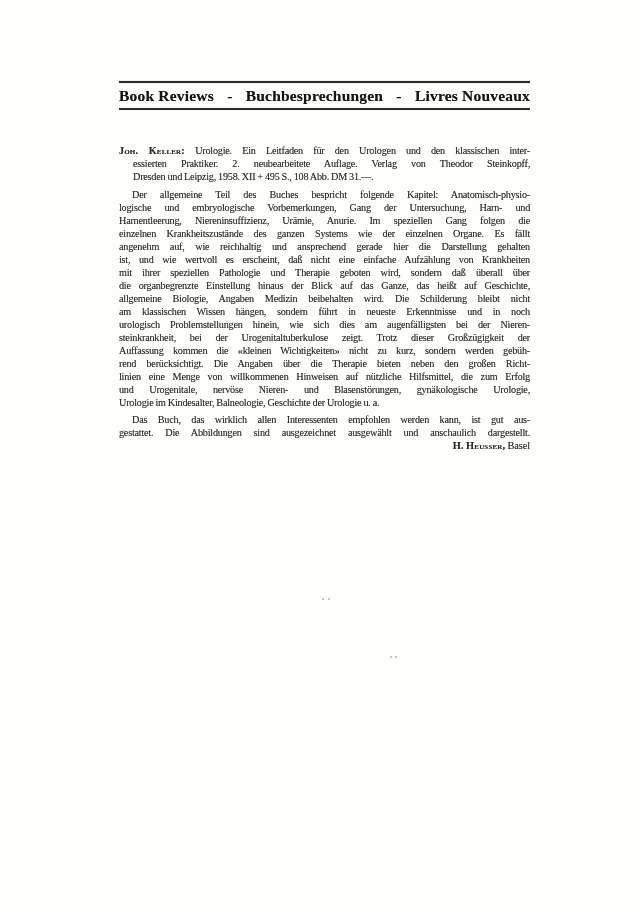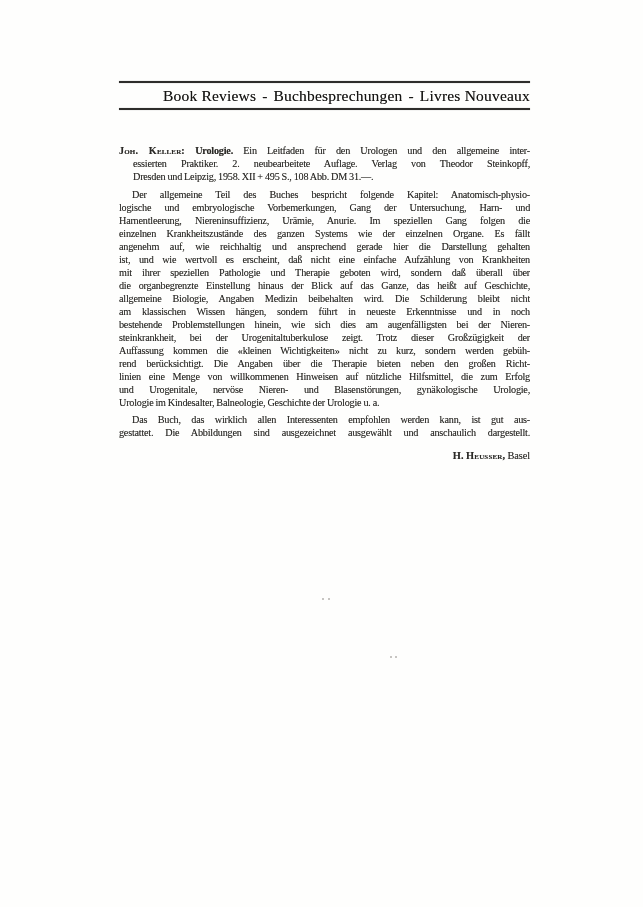--- a/index.html
+++ b/index.html
@@ -21,10 +21,9 @@
   .rule-bottom { height:1.5px; box-shadow:0 0 1px rgba(40,40,40,.5); }
   .header-title {
     display:flex; justify-content:space-between; align-items:baseline;
-    font-weight:400; font-size:15.5px; line-height:25px; height:25px;
+    font-weight:700; font-size:15.5px; line-height:25px; height:25px;
     color:#161513; letter-spacing:.2px;
     text-shadow:0 0 .5px rgba(20,20,20,.55);
-    margin-left:44px;
   }
 
   

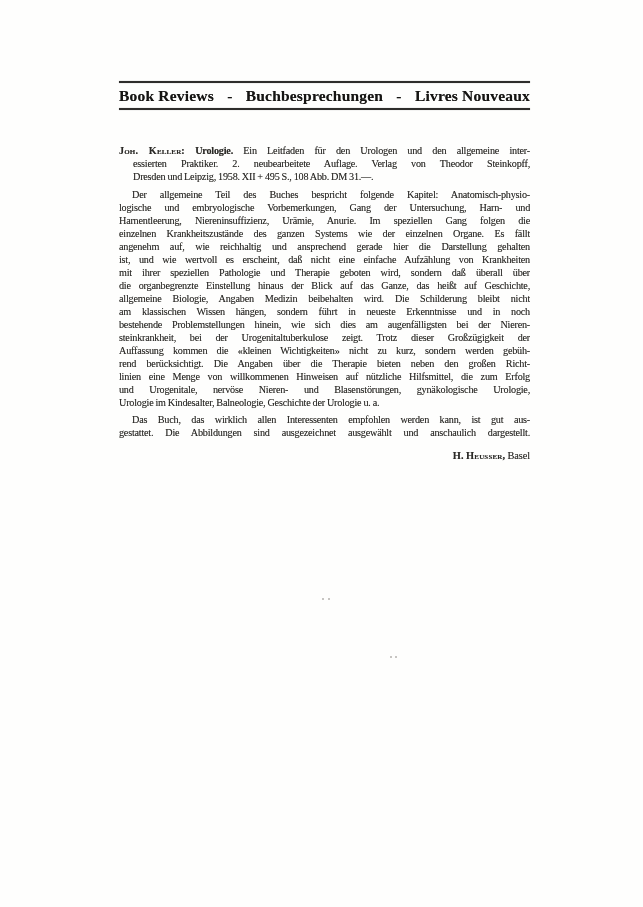--- a/index.html
+++ b/index.html
@@ -43,7 +43,7 @@
   .reference { top:144px; }
   .ref-cont { padding-left:14px; }
   .smallcaps { font-variant:small-caps; letter-spacing:.15px;font-weight:bold; }
-  .booktitle { font-weight:700; }
+  .booktitle { font-weight:400; }
 
   
   .body-block { top:188px; }

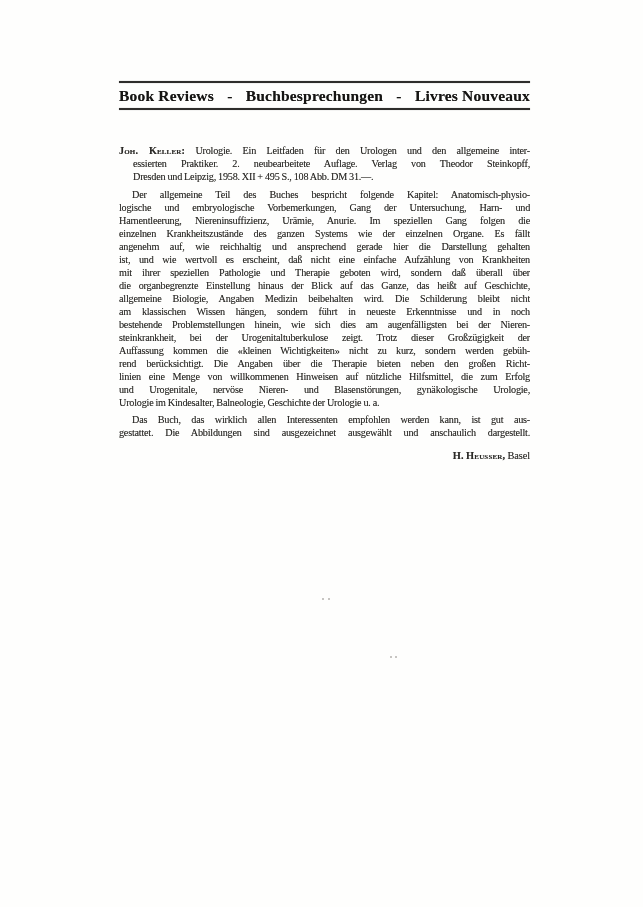--- a/index.html
+++ b/index.html
@@ -81,7 +81,7 @@
 
   <div class="measure reference print">
     <div class="pline">
-      <span class="smallcaps">Joh. Keller:</span><span> </span><span class="booktitle">Urologie.</span><span> Ein Leitfaden für den Urologen und den allgemeine inter-</span>
+      <span class="smallcaps">Joh. Keller:</span><span> </span><span class="booktitle">Urologie.</span><span> Ein Leitfaden für den Urologen und den klassischen inter-</span>
     </div>
     <div class="pline ref-cont">essierten Praktiker. 2. neubearbeitete Auflage. Verlag von Theodor Steinkopff,</div>
     <div class="pline ref-cont short">Dresden und Leipzig, 1958. XII + 495 S., 108 Abb. DM 31.—.</div>

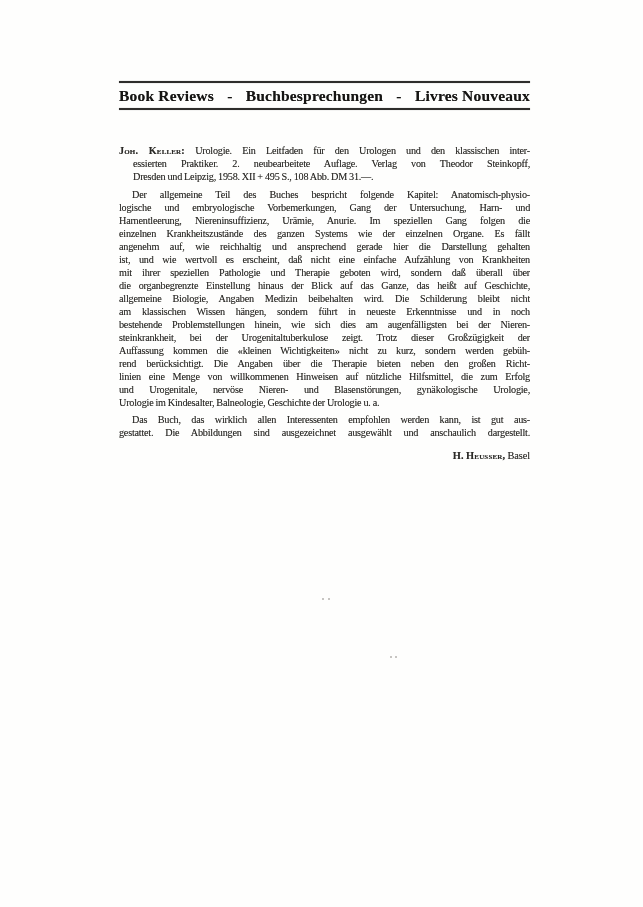--- a/index.html
+++ b/index.html
@@ -99,7 +99,7 @@
         <div class="pline bline">die organbegrenzte Einstellung hinaus der Blick auf das Ganze, das heißt auf Geschichte,</div>
         <div class="pline bline">allgemeine Biologie, Angaben Medizin beibehalten wird. Die Schilderung bleibt nicht</div>
         <div class="pline bline">am klassischen Wissen hängen, sondern führt in neueste Erkenntnisse und in noch</div>
-        <div class="pline bline">bestehende Problemstellungen hinein, wie sich dies am augenfälligsten bei der Nieren-</div>
+        <div class="pline bline">urologisch Problemstellungen hinein, wie sich dies am augenfälligsten bei der Nieren-</div>
         <div class="pline bline">steinkrankheit, bei der Urogenitaltuberkulose zeigt. Trotz dieser Großzügigkeit der</div>
         <div class="pline bline">Auffassung kommen die «kleinen Wichtigkeiten» nicht zu kurz, sondern werden gebüh-</div>
         <div class="pline bline">rend berücksichtigt. Die Angaben über die Therapie bieten neben den großen Richt-</div>

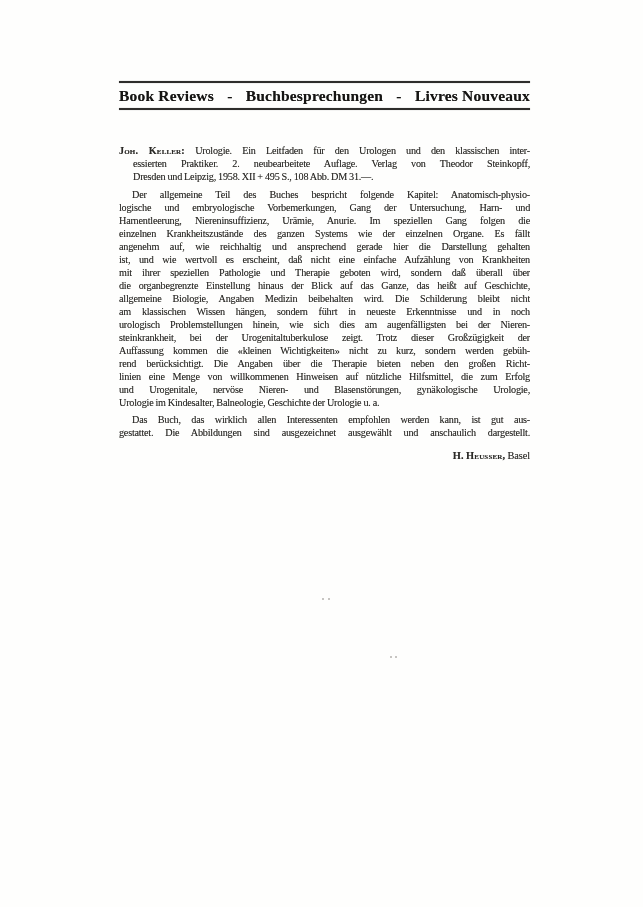--- a/index.html
+++ b/index.html
@@ -50,7 +50,7 @@
   .bline.first { text-indent:13px; }
   .para2 { margin-top:4px; }
   .signature {
-    margin-top:10px; text-align:right; height:13px;
+    margin-top:0; text-align:right; height:13px;
     font-size:10.4px; letter-spacing:-.1px;
   }
 

